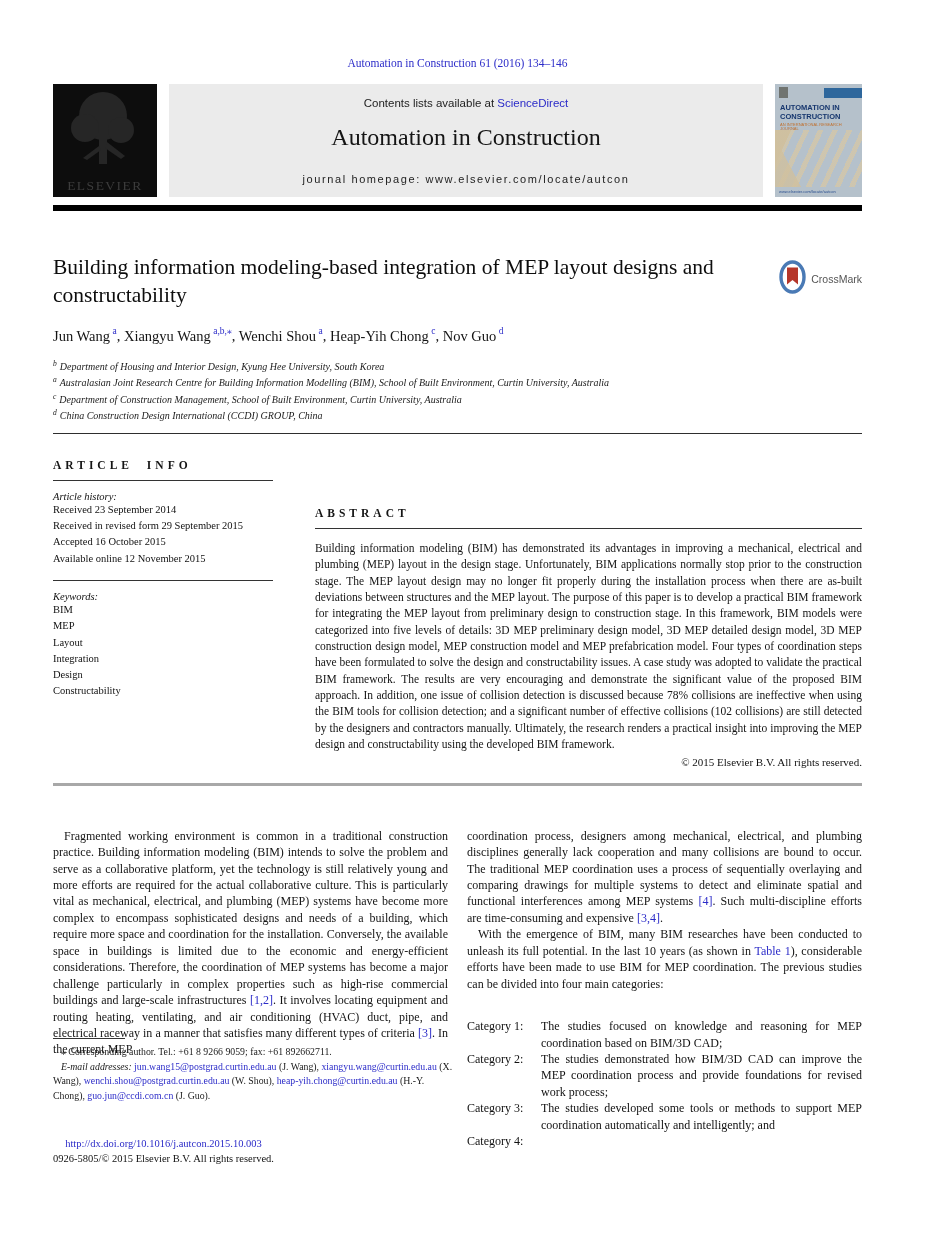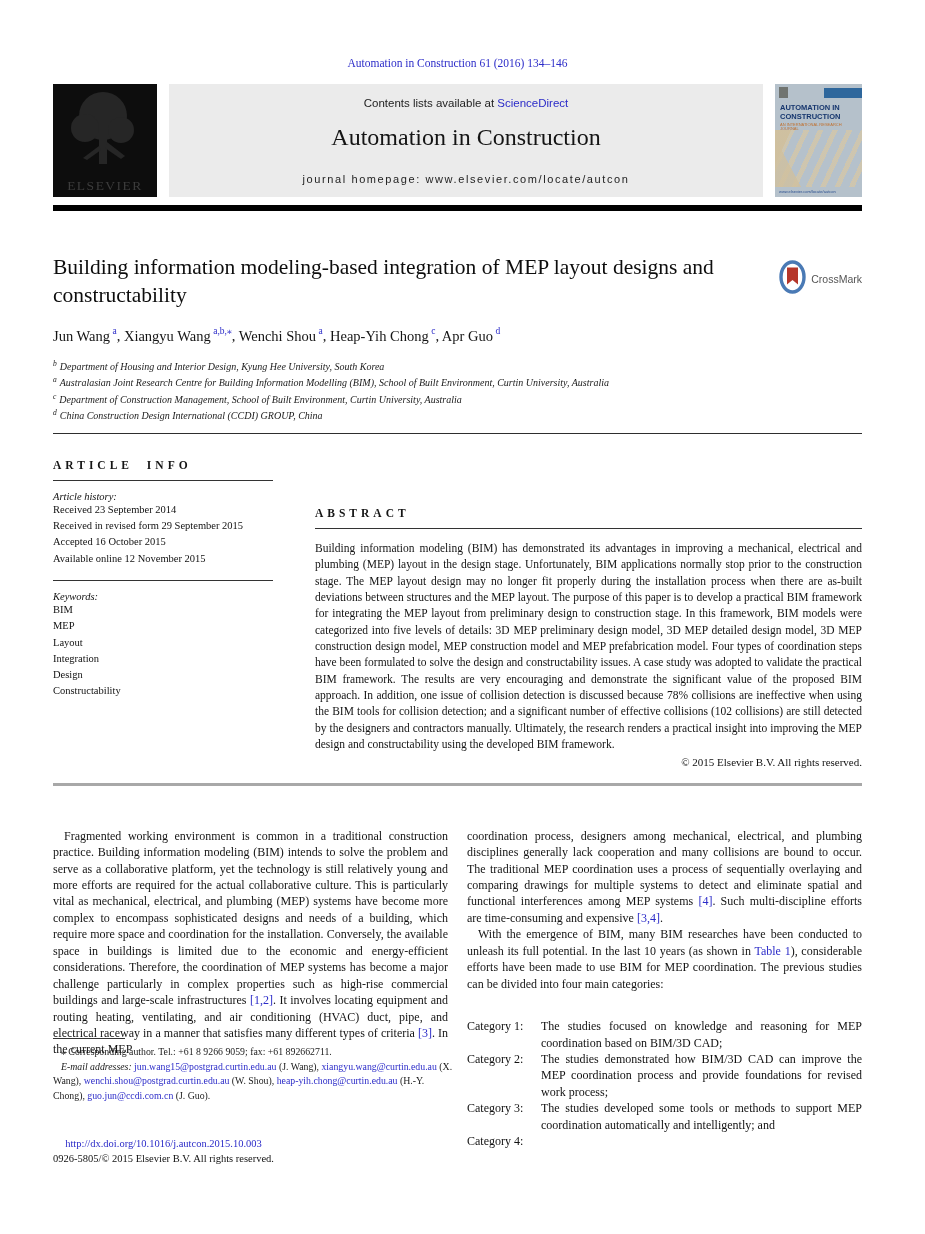--- a/index.html
+++ b/index.html
@@ -137,7 +137,7 @@
       </div>
     </div>
 
-    <div class="authors"><span><span>Jun Wang</span><sup>a</sup><span>, </span></span><span><span>Xiangyu Wang</span><sup>a,b,⁎</sup><span>, </span></span><span><span>Wenchi Shou</span><sup>a</sup><span>, </span></span><span><span>Heap-Yih Chong</span><sup>c</sup><span>, </span></span><span><span>Apr Guo</span><sup>d</sup><span></span></span></div>
+    <div class="authors"><span><span>Jun Wang</span><sup>a</sup><span>, </span></span><span><span>Xiangyu Wang</span><sup>a,b,⁎</sup><span>, </span></span><span><span>Wenchi Shou</span><sup>a</sup><span>, </span></span><span><span>Heap-Yih Chong</span><sup>c</sup><span>, </span></span><span><span>Nov Guo</span><sup>d</sup><span></span></span></div>
 
     <div class="affils">
         <div class="affil"><sup>b</sup><span>Department of Housing and Interior Design, Kyung Hee University, South Korea</span></div>

